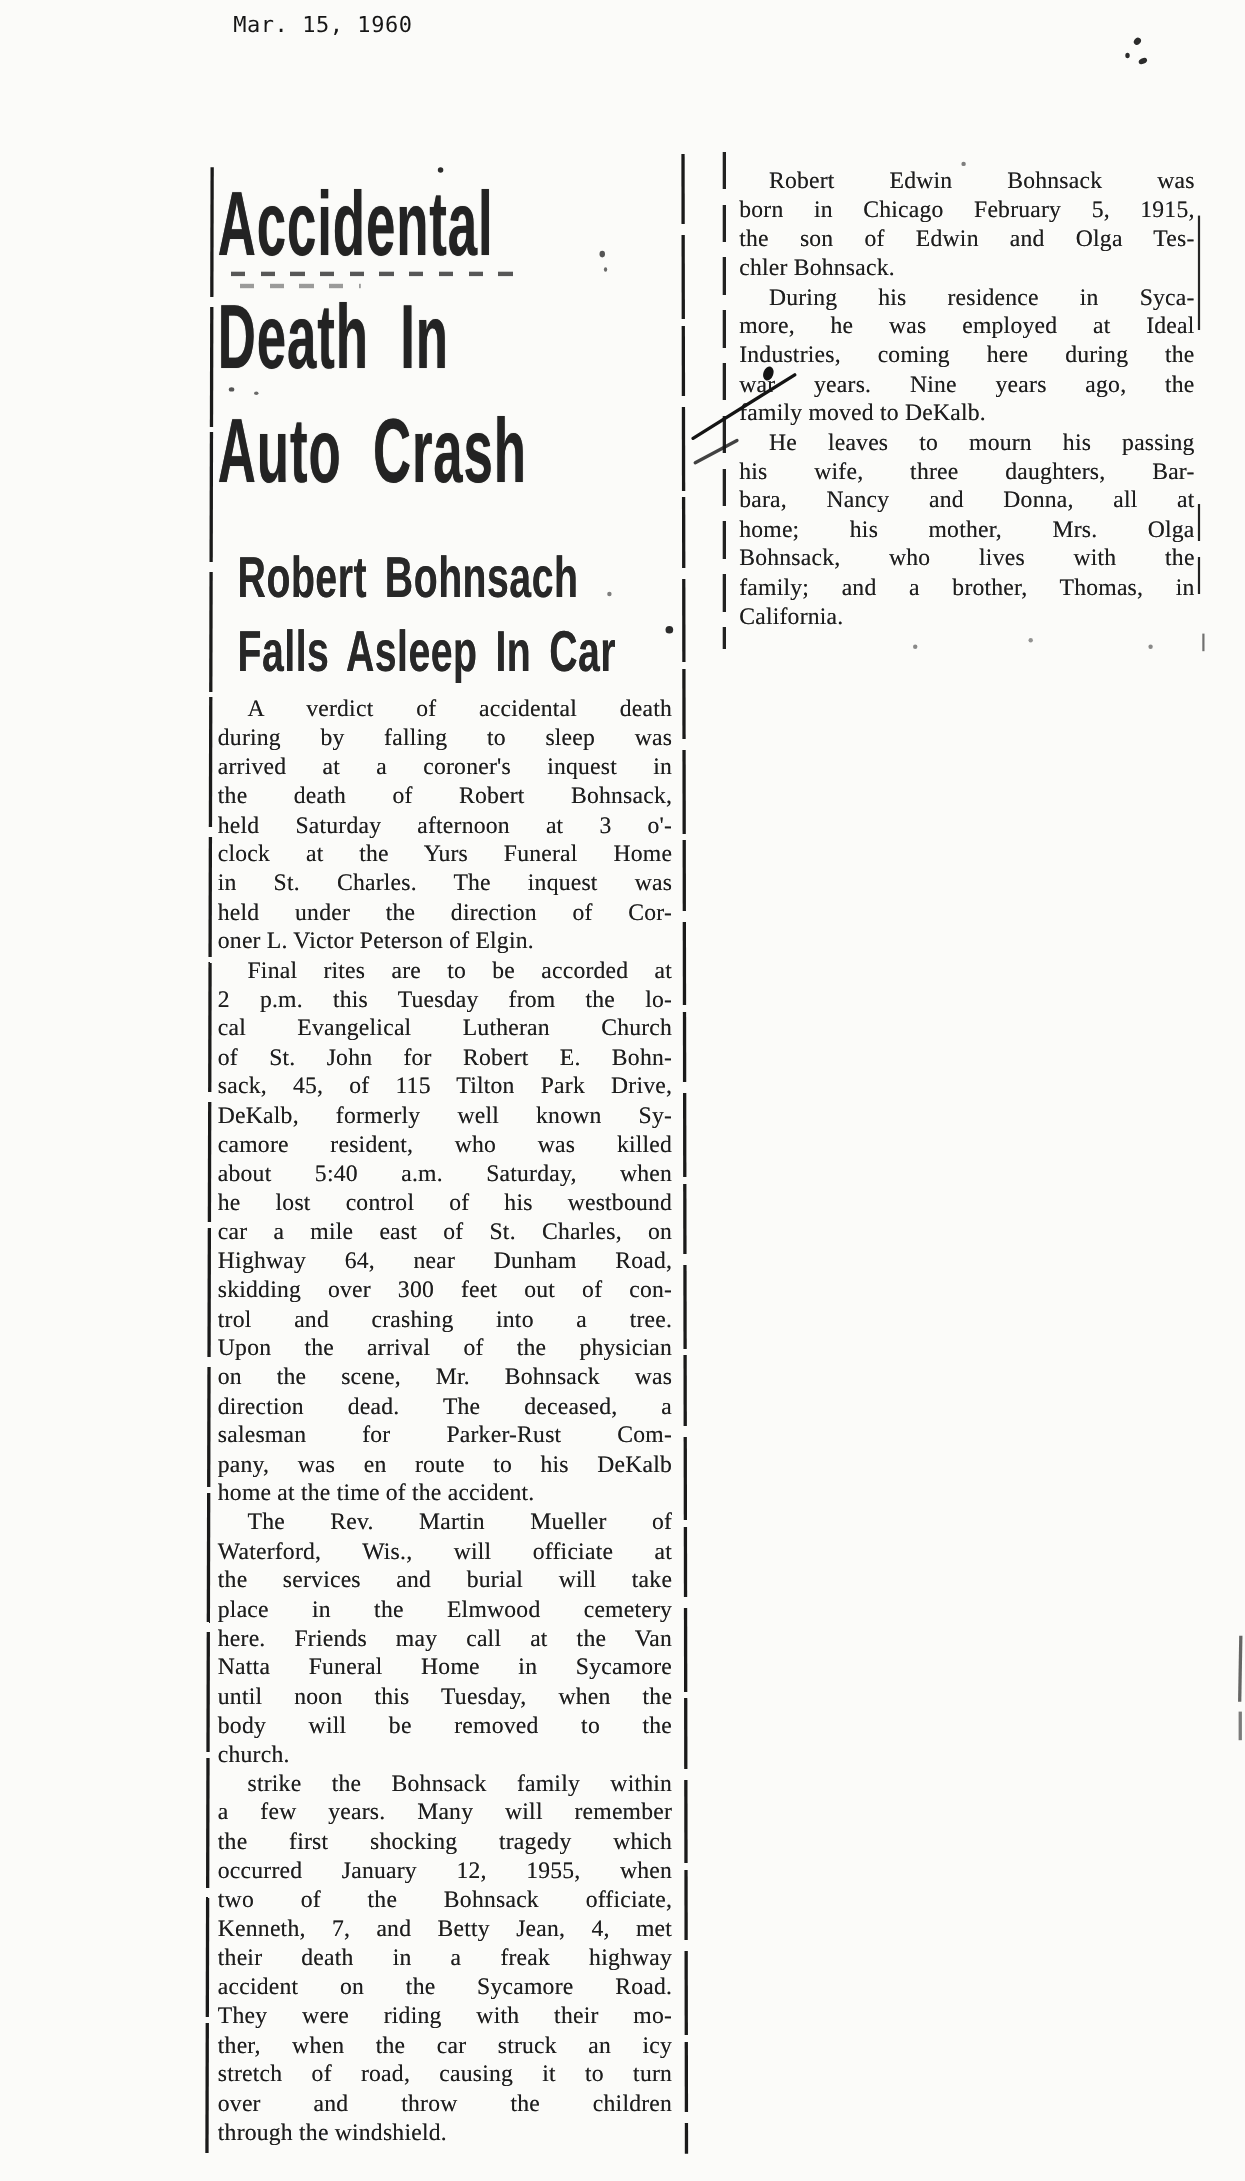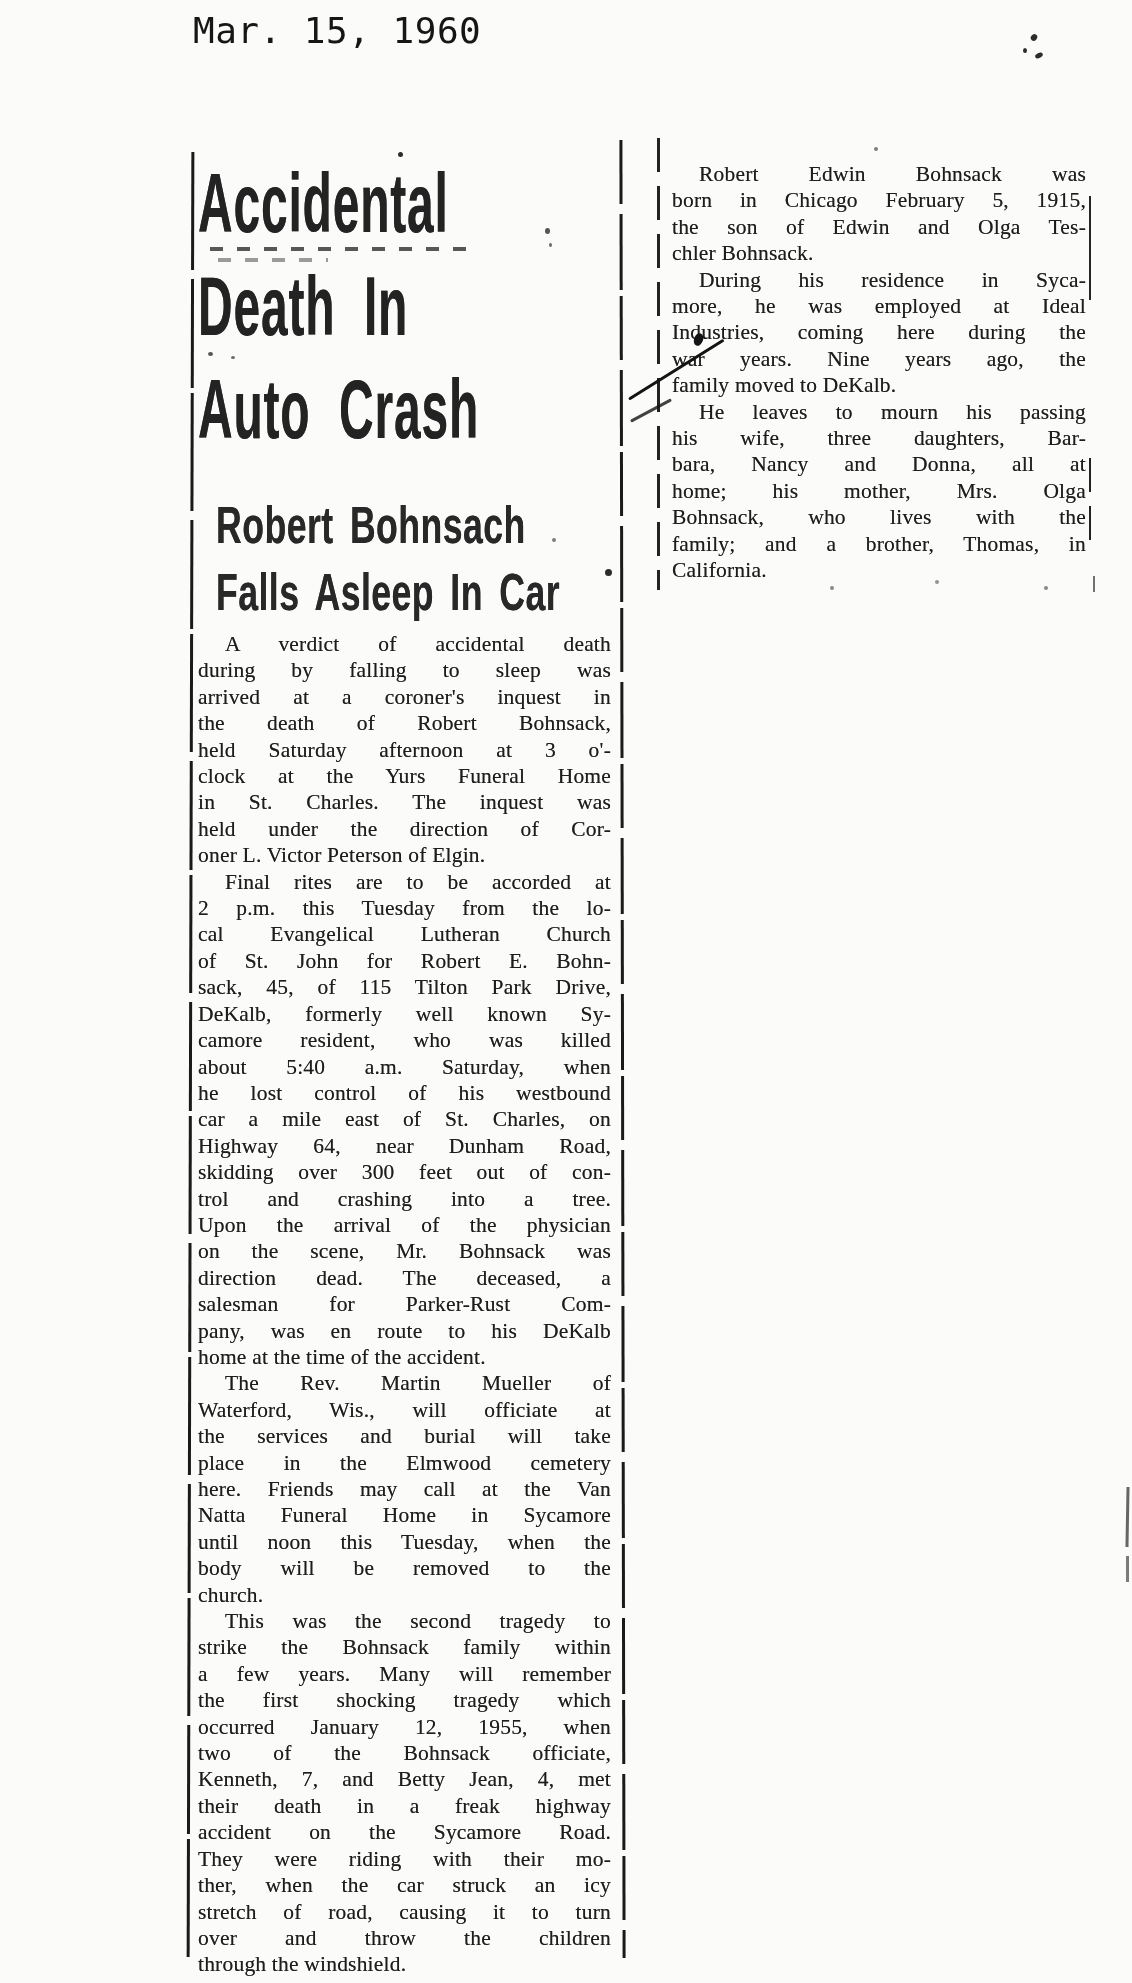--- a/index.html
+++ b/index.html
@@ -13,9 +13,9 @@
     margin:0 auto;
   }
   .date{
-    position:absolute;left:193px;top:10px;
+    position:absolute;left:212px;top:10px;
     font-family:"DejaVu Sans Mono","Liberation Mono",monospace;
-    font-size:36px;color:#161616;letter-spacing:.5px;white-space:pre;
+    font-size:20px;color:#161616;letter-spacing:.5px;white-space:pre;
   }
   .col-left{position:absolute;left:198px;top:140px;width:413px;}
   .col-right{position:absolute;left:672px;top:155px;width:414px;}

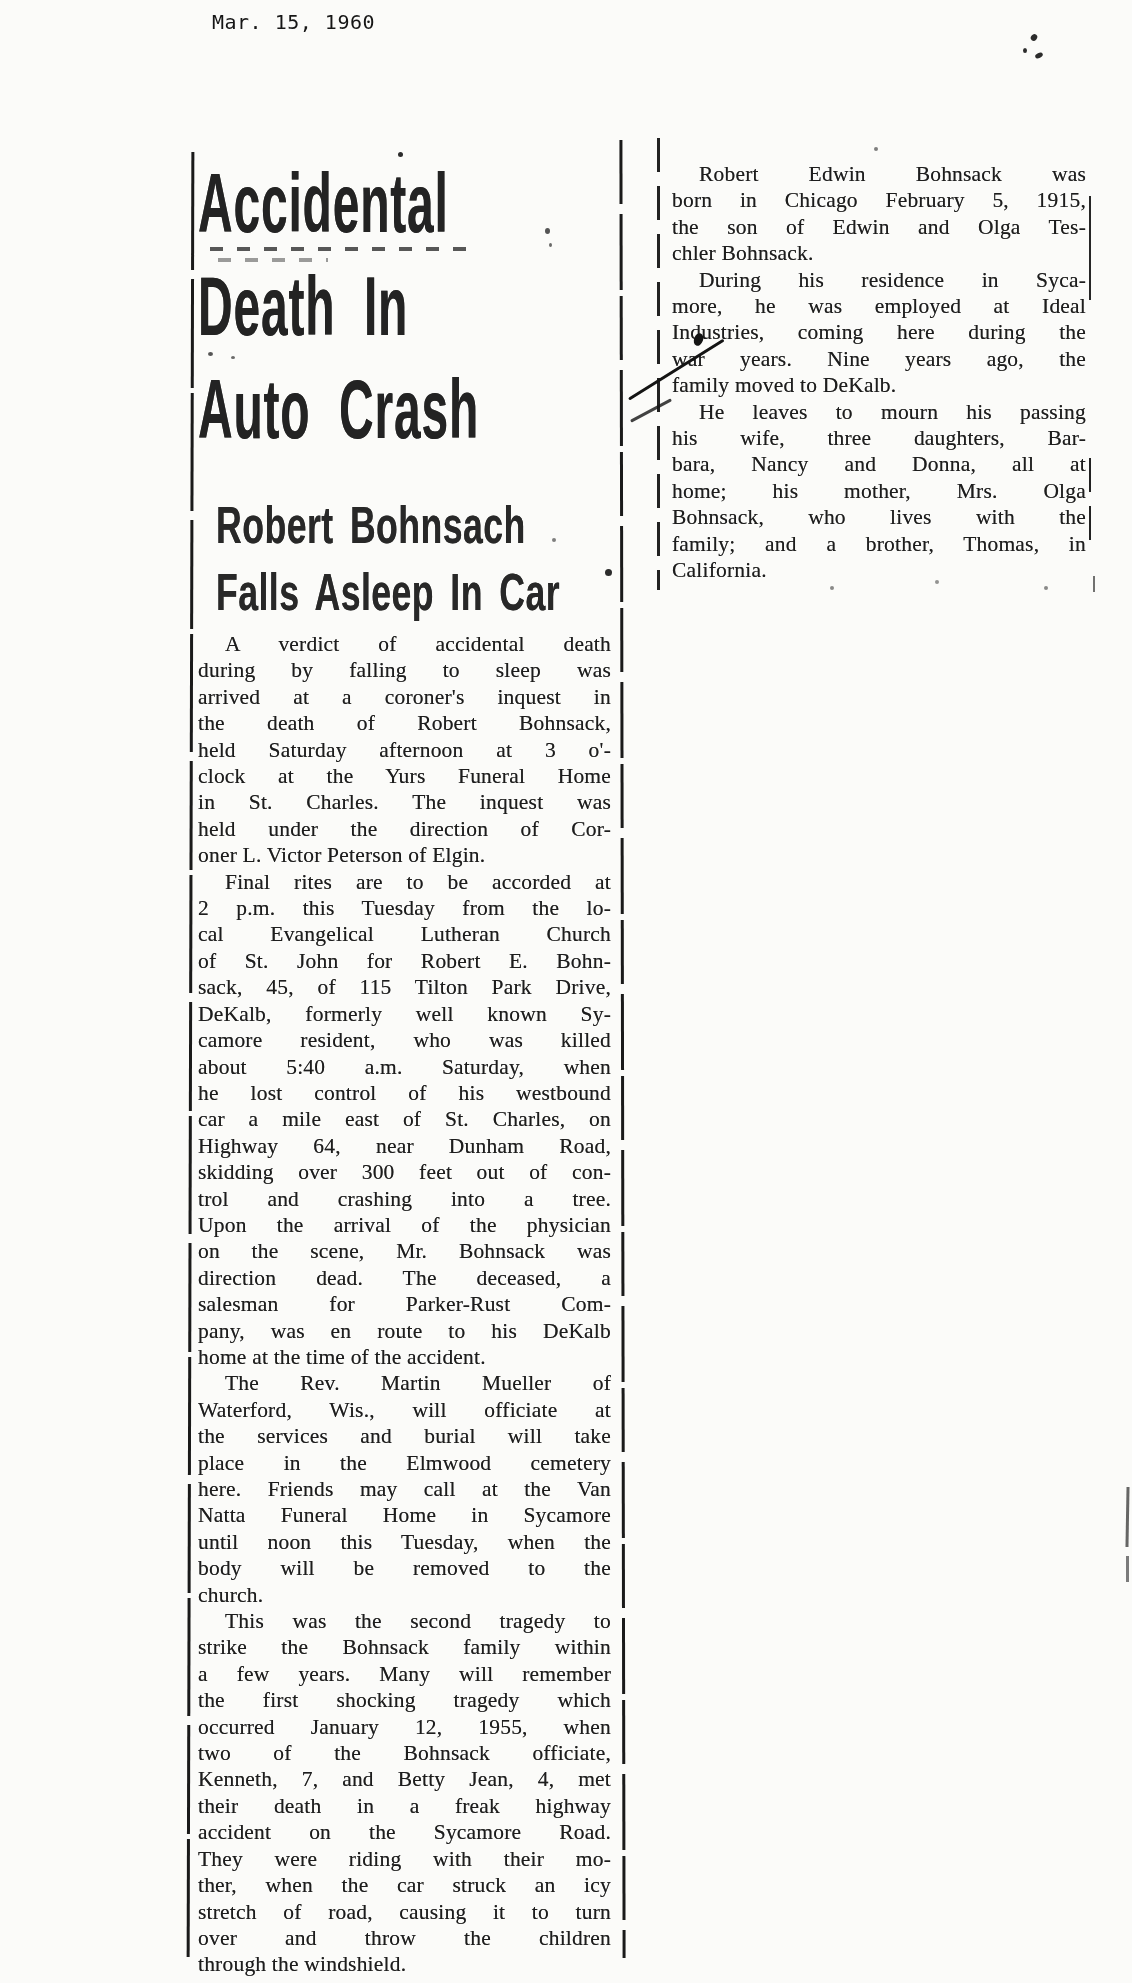--- a/index.html
+++ b/index.html
@@ -18,7 +18,7 @@
     font-size:20px;color:#161616;letter-spacing:.5px;white-space:pre;
   }
   .col-left{position:absolute;left:198px;top:140px;width:413px;}
-  .col-right{position:absolute;left:672px;top:155px;width:414px;}
+  .col-right{position:absolute;left:672px;top:145px;width:414px;}
 
   .headline{margin:0;padding:12px 0 0 0;font-weight:normal;}
   .hl-line{

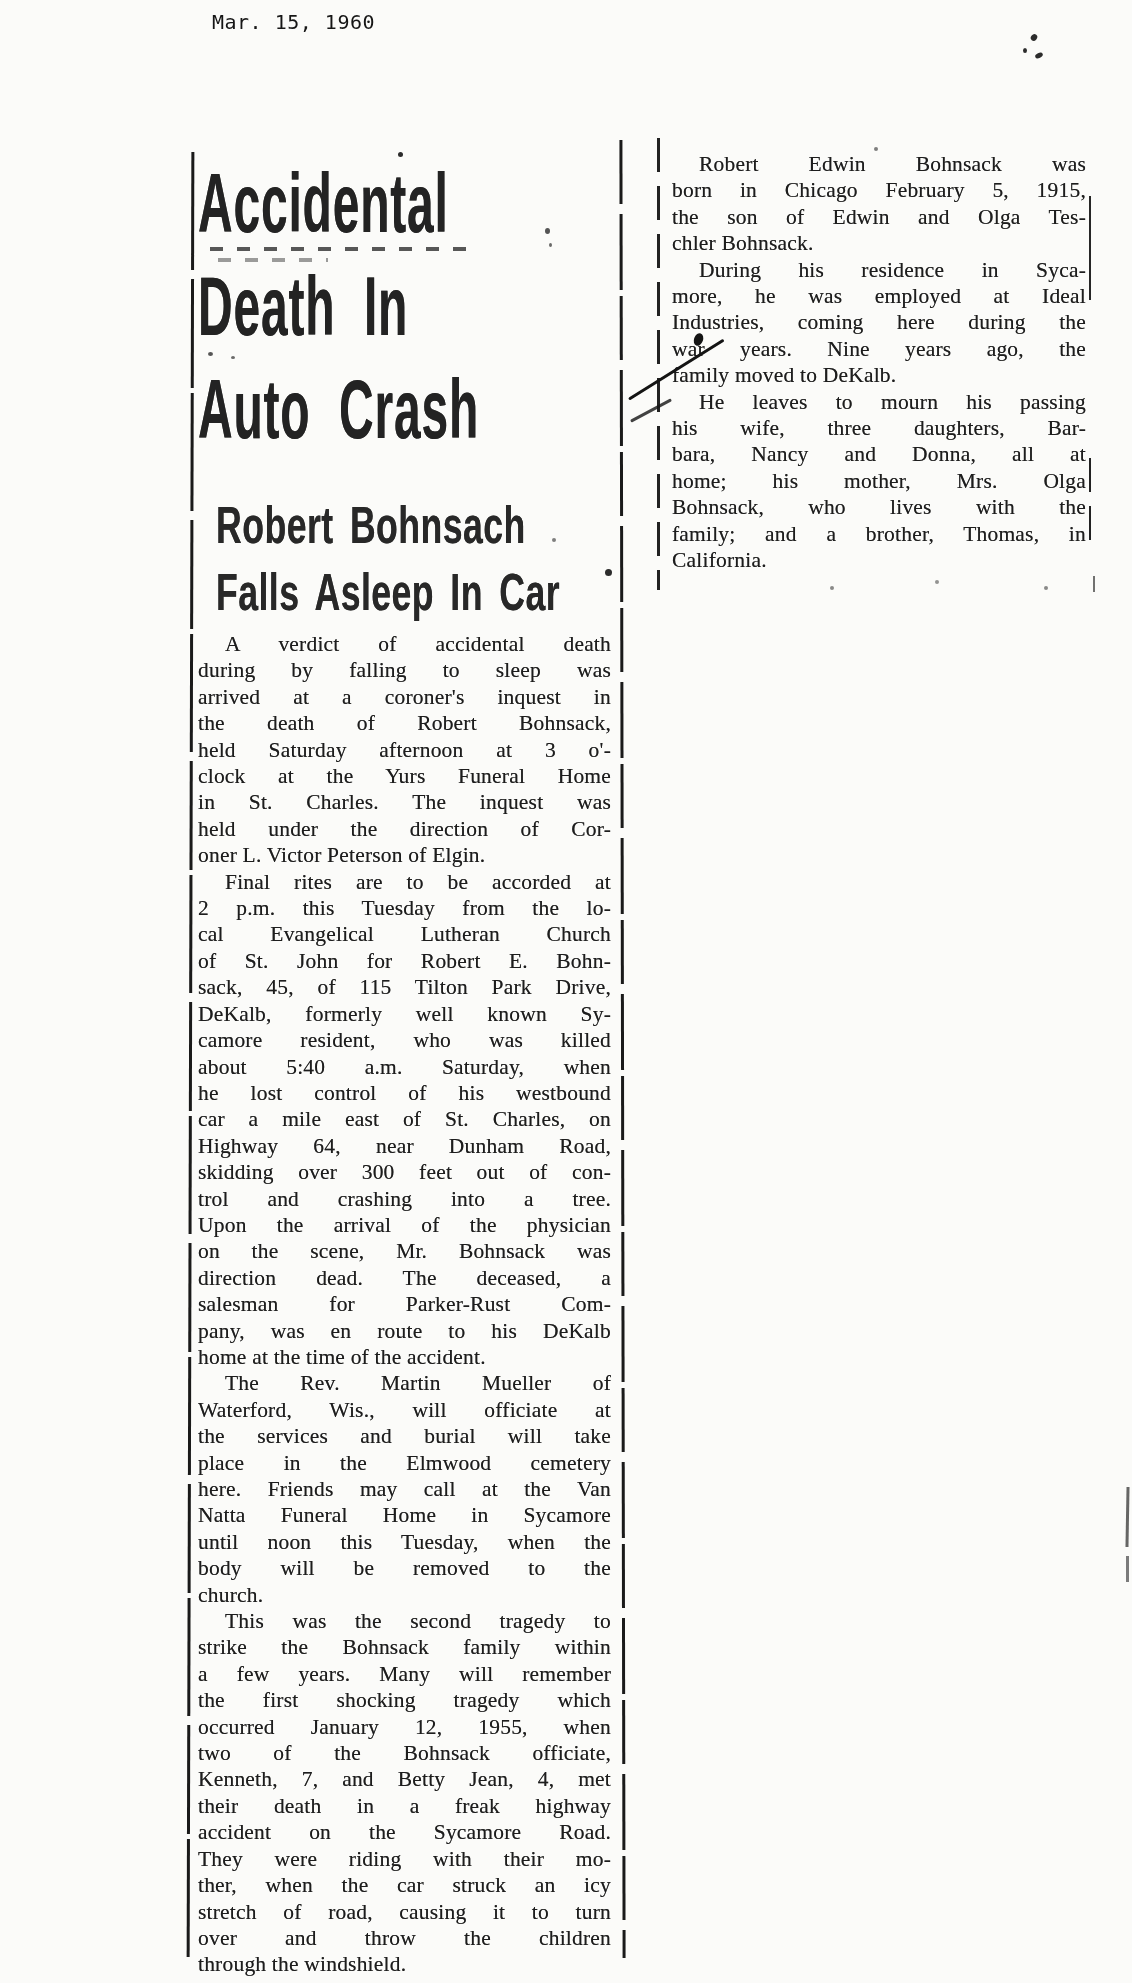--- a/index.html
+++ b/index.html
@@ -133,7 +133,6 @@
           <div class="bline para-end">church.</div>
         </div>
         <div class="para">
-          <div class="bline">This was the second tragedy to</div>
           <div class="bline">strike the Bohnsack family within</div>
           <div class="bline">a few years. Many will remember</div>
           <div class="bline">the first shocking tragedy which</div>

